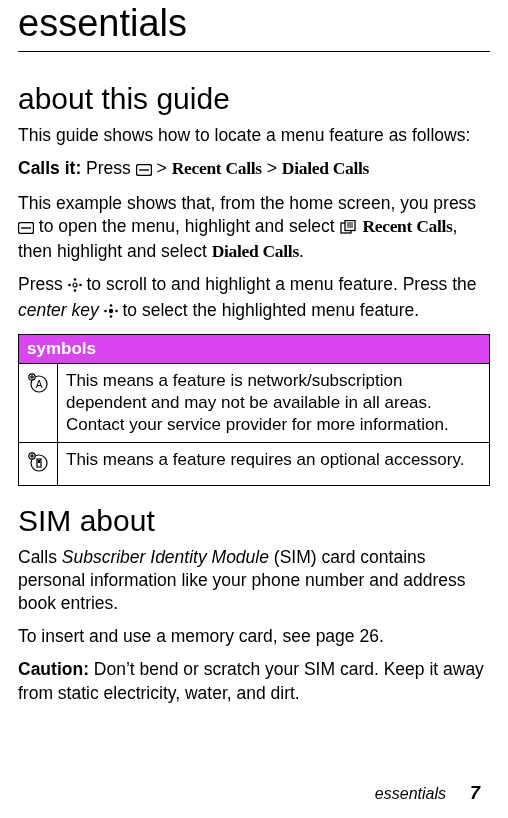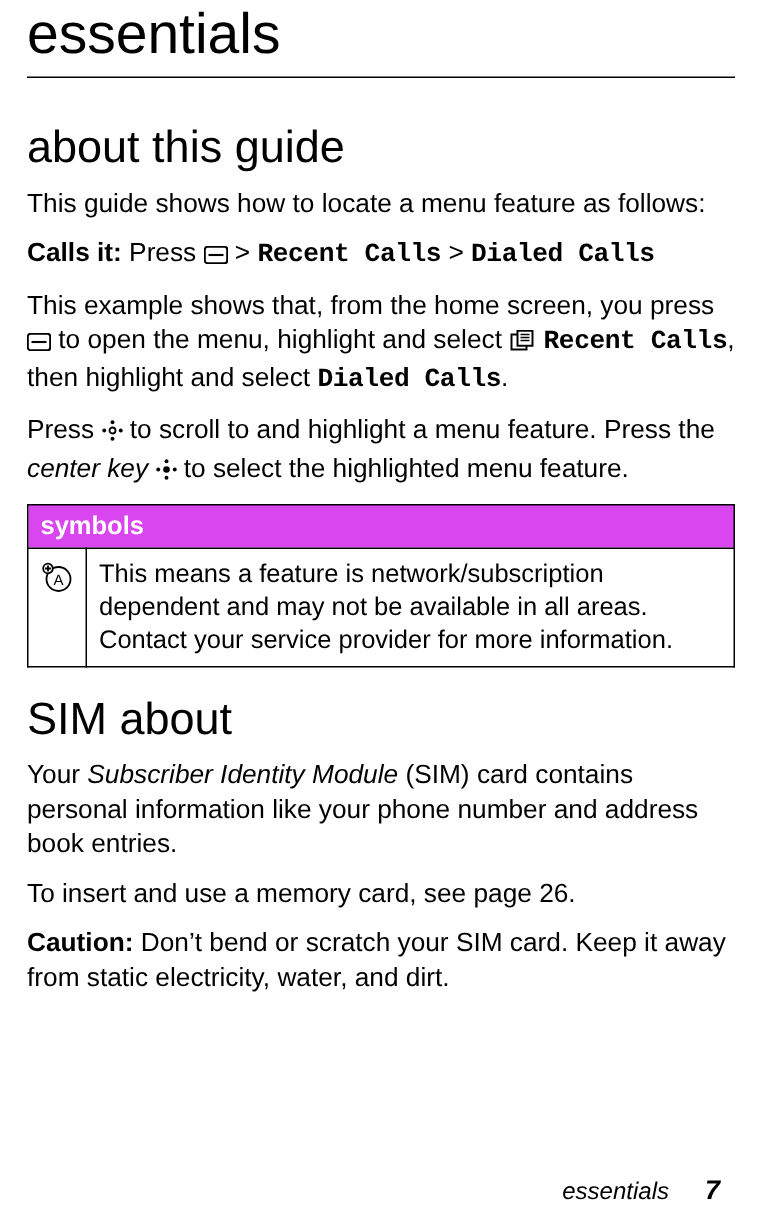--- a/index.html
+++ b/index.html
@@ -36,7 +36,7 @@
     margin-bottom: 10px;
   }
   .bold { font-weight: 700; }
-  .cond { font-family: Liberation Mono, monospace; font-stretch: condensed; font-weight: 700; letter-spacing: -0.3px; }
+  .cond { font-family: Liberation Serif, serif; font-stretch: condensed; font-weight: 700; letter-spacing: -0.3px; }
   .italic { font-style: italic; }
   .icon {
     display: inline-block;

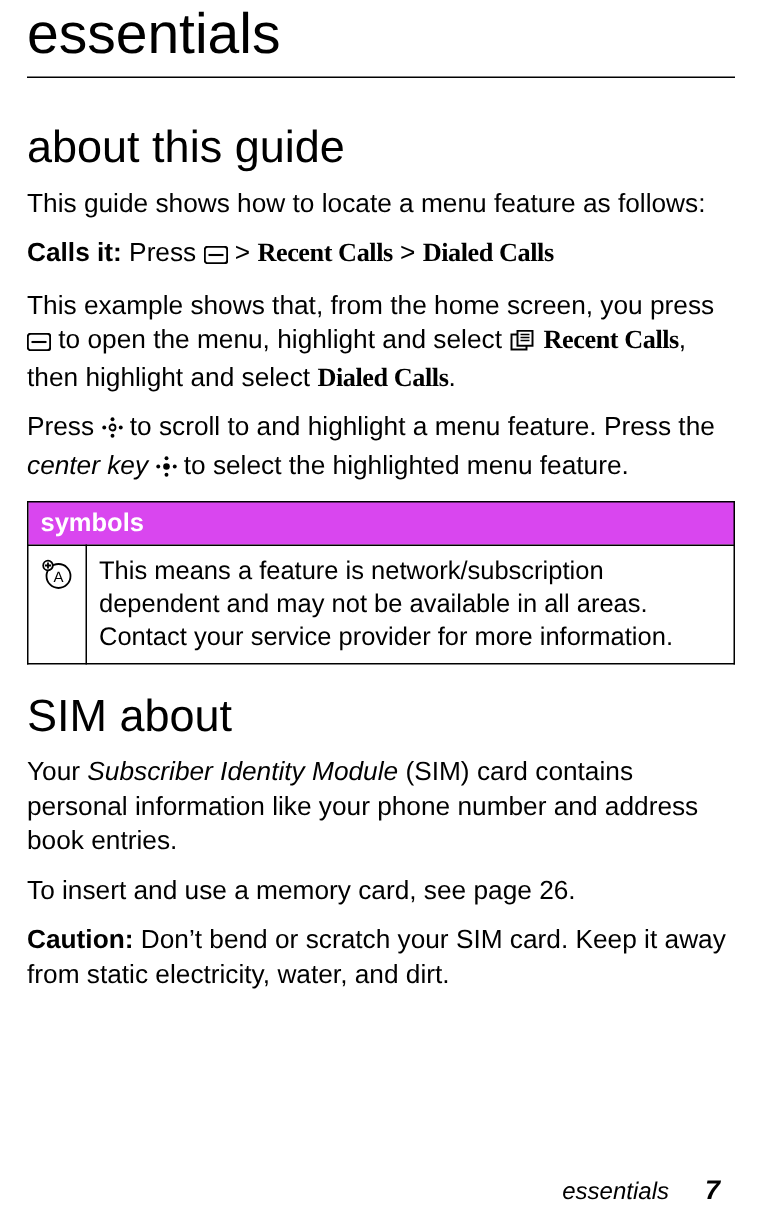--- a/index.html
+++ b/index.html
@@ -143,6 +143,19 @@
     </td>
     <td>This means a feature is network/subscription dependent and may not be available in all areas. Contact your service provider for more information.</td>
   </tr>
+  <tr>
+    <td class="iconcell">
+      <svg width="22" height="22" viewBox="0 0 22 22">
+            <circle cx="12" cy="12" r="8" fill="none" stroke="#000" stroke-width="1.2"></circle>
+            <rect x="10" y="8" width="4" height="8" fill="none" stroke="#000" stroke-width="1.2"></rect>
+            <rect x="10.8" y="9" width="2.4" height="3" fill="#000"></rect>
+            <circle cx="5" cy="5" r="3.2" fill="#fff" stroke="#000" stroke-width="1.2"></circle>
+            <line x1="5" y1="3" x2="5" y2="7" stroke="#000" stroke-width="1.2"></line>
+            <line x1="3" y1="5" x2="7" y2="5" stroke="#000" stroke-width="1.2"></line>
+          </svg>
+    </td>
+    <td>This means a feature requires an optional accessory.</td>
+  </tr>
 </tbody>
   </table>
 

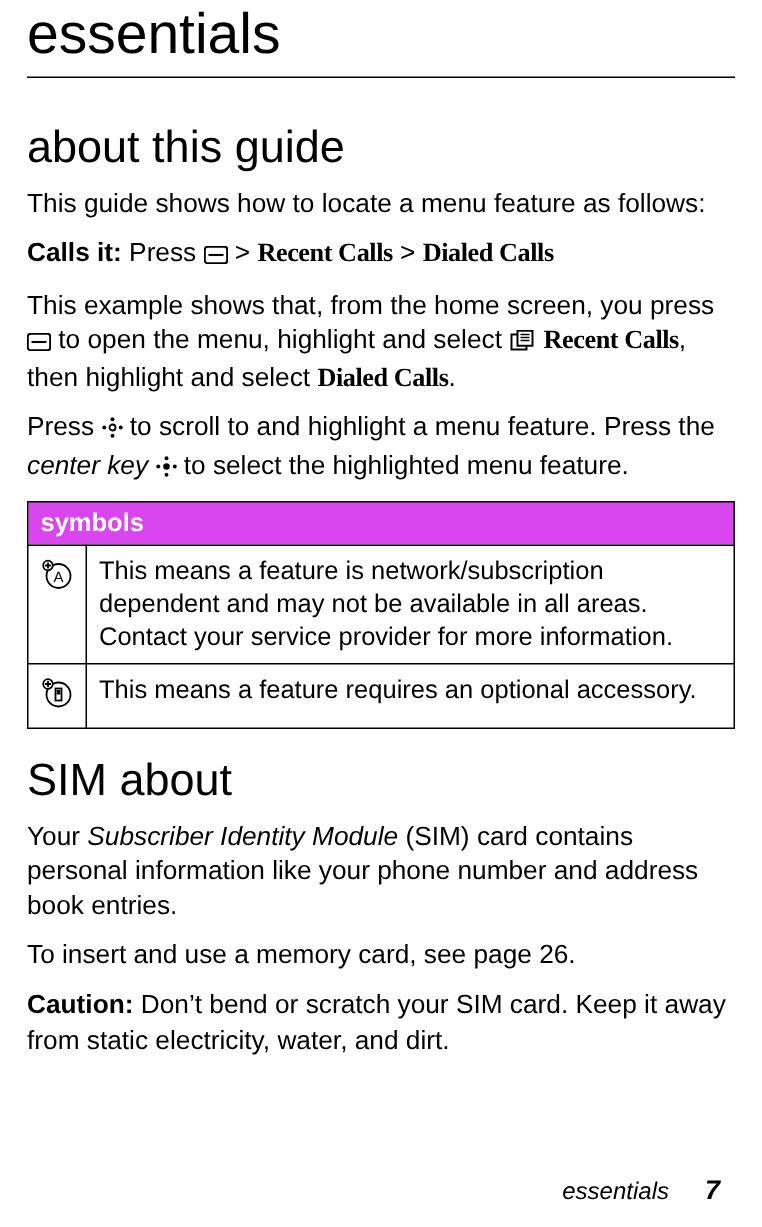--- a/index.html
+++ b/index.html
@@ -162,7 +162,7 @@
 <h2 class="section">SIM about</h2>
 
 <p class="body">
-  <span>Your </span><span class="italic">Subscriber Identity Module</span><span> (SIM) card contains personal information like your phone number and address book entries.</span>
+  <span>Calls </span><span class="italic">Subscriber Identity Module</span><span> (SIM) card contains personal information like your phone number and address book entries.</span>
 </p>
 
 <p class="body">To insert and use a memory card, see page 26.</p>

